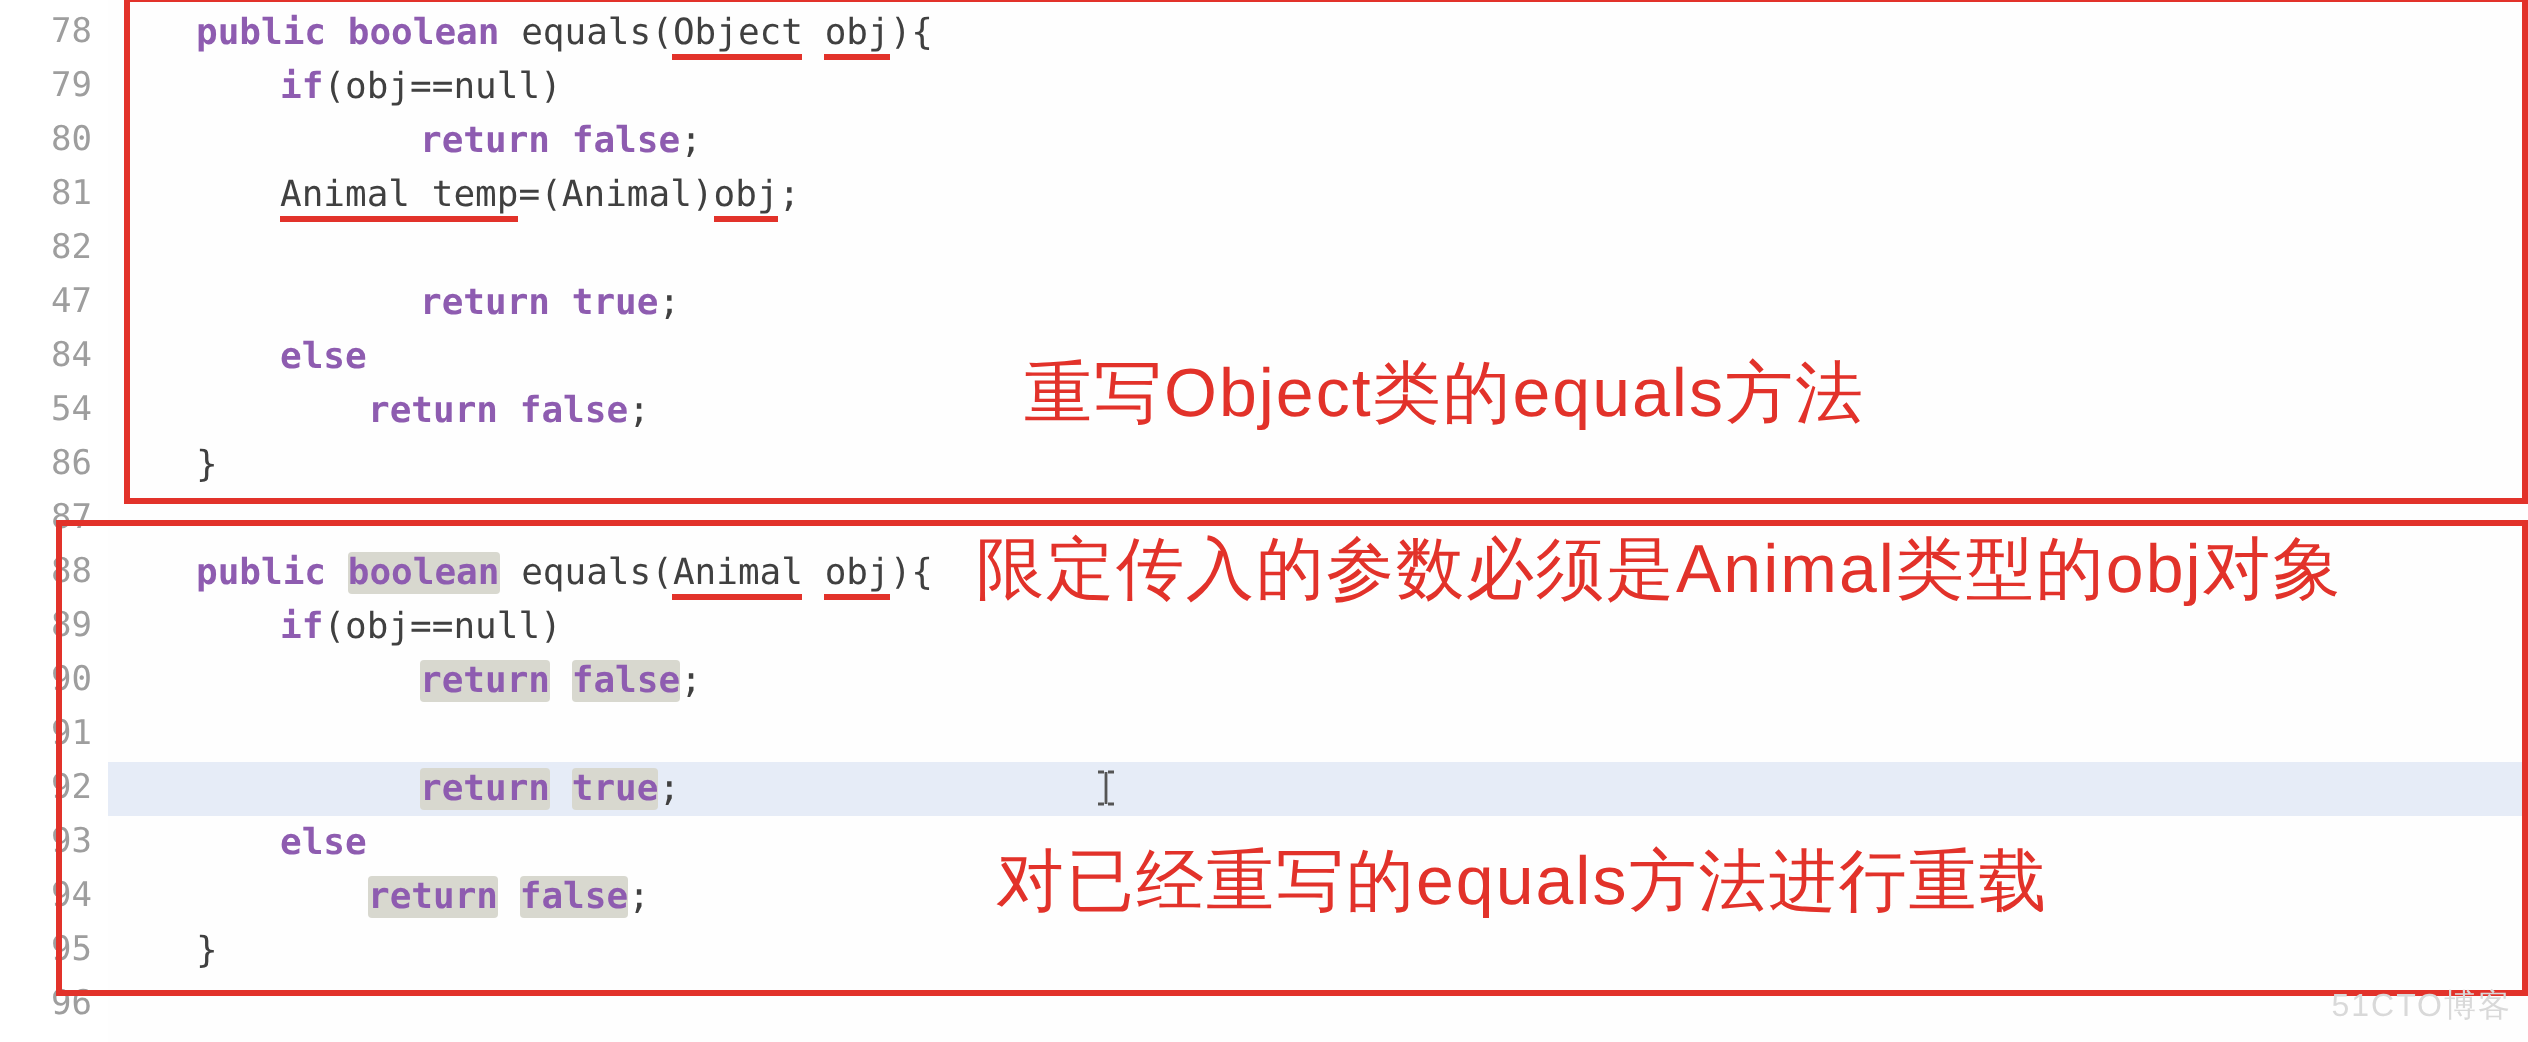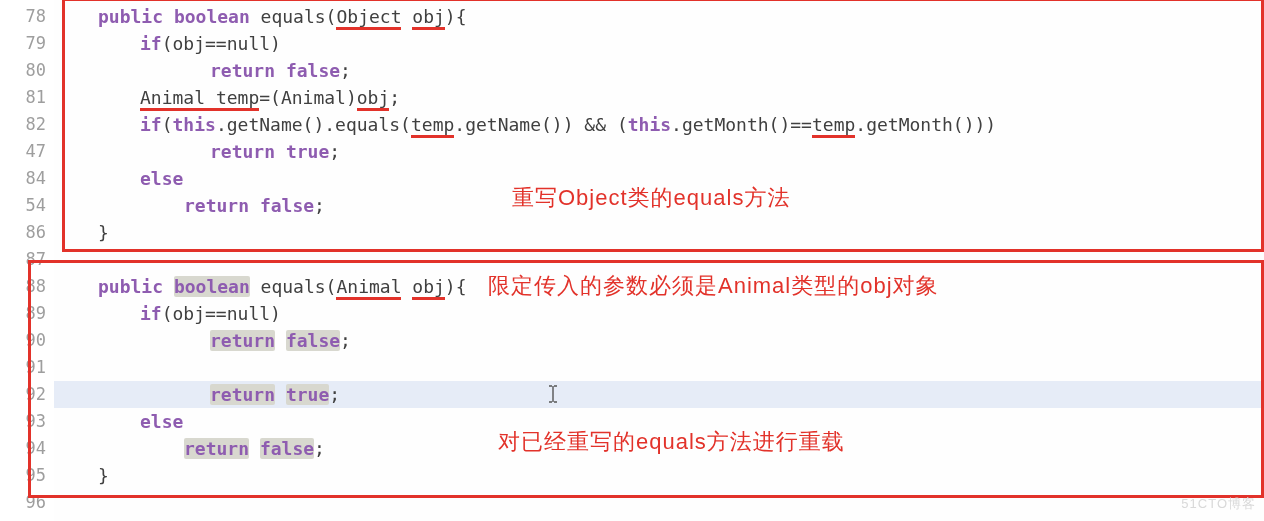--- a/index.html
+++ b/index.html
@@ -57,7 +57,6 @@
 
     <div class="code-line" style="top:84px;left:86px"><span class="underline-red">Animal</span><span class="underline-red"> </span><span class="underline-red">temp</span><span>=(Animal)</span><span class="underline-red">obj</span><span>;</span></div>
 
-    <div class="code-line" style="top:111px;left:86px"><span class="kw">if</span><span>(</span><span class="kw">this</span><span>.getName().equals(</span><span class="underline-red2">temp</span><span>.getName()) &amp;&amp; (</span><span class="kw">this</span><span>.getMonth()==</span><span class="underline-red2">temp</span><span>.getMonth()))</span></div>
 
     <div class="code-line" style="top:138px;left:156px"><span class="kw">return</span> <span class="kw">true</span><span>;</span></div>
 

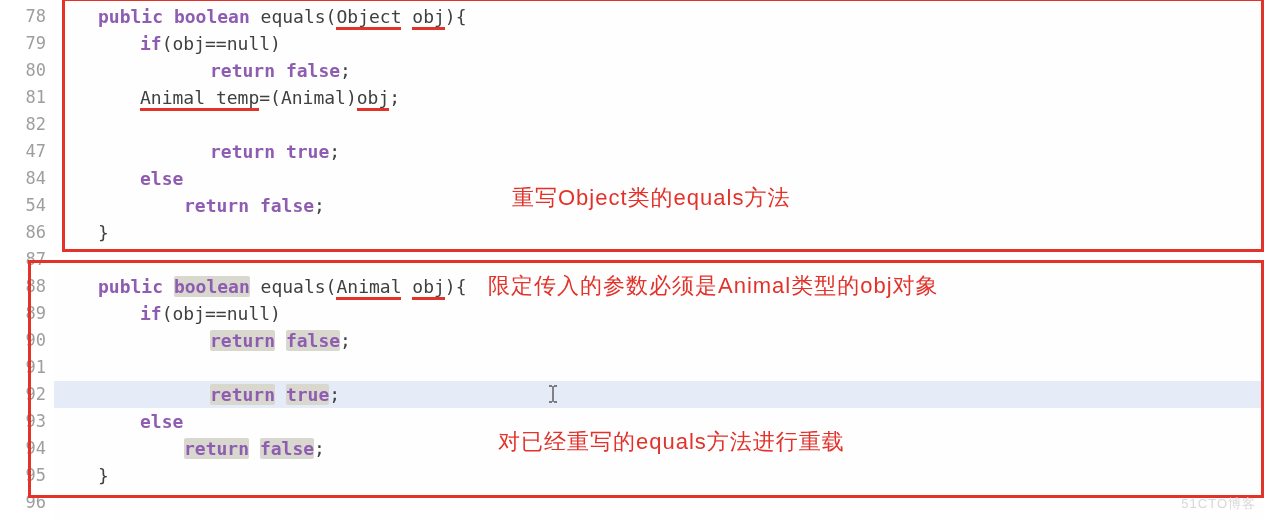--- a/index.html
+++ b/index.html
@@ -14,7 +14,7 @@
   .underline-red{border-bottom:3px solid #e2322a;padding-bottom:0px;text-align:right;}
   .underline-red2{border-bottom:3px solid #e2322a;}
   .box{position:absolute;border:3px solid #e2322a;}
-  .annot{position:absolute;color:#e2322a;font-family:"Microsoft YaHei","PingFang SC",sans-serif;font-size:22px;letter-spacing:1px;}
+  .annot{position:absolute;color:#e2322a;font-family:"Microsoft YaHei","PingFang SC",sans-serif;font-size:34px;letter-spacing:1px;}
   .watermark{position:absolute;right:8px;bottom:4px;color:#d9d9d9;font-family:sans-serif;font-size:13px;letter-spacing:1px;}
   .cursor{position:absolute;width:14px;height:18px;}
 </style>

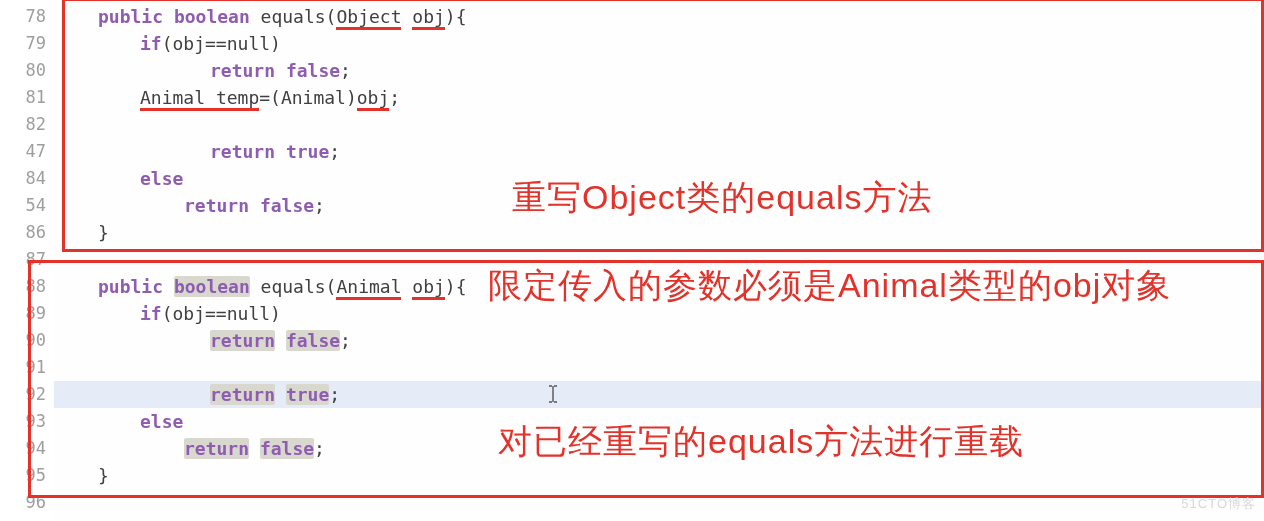--- a/index.html
+++ b/index.html
@@ -15,7 +15,7 @@
   .underline-red2{border-bottom:3px solid #e2322a;}
   .box{position:absolute;border:3px solid #e2322a;}
   .annot{position:absolute;color:#e2322a;font-family:"Microsoft YaHei","PingFang SC",sans-serif;font-size:34px;letter-spacing:1px;}
-  .watermark{position:absolute;right:8px;bottom:4px;color:#d9d9d9;font-family:sans-serif;font-size:13px;letter-spacing:1px;}
+  .watermark{position:absolute;right:8px;bottom:4px;color:#d9d9d9;font-family:sans-serif;font-size:16px;letter-spacing:1px;}
   .cursor{position:absolute;width:14px;height:18px;}
 </style>
 </head>

